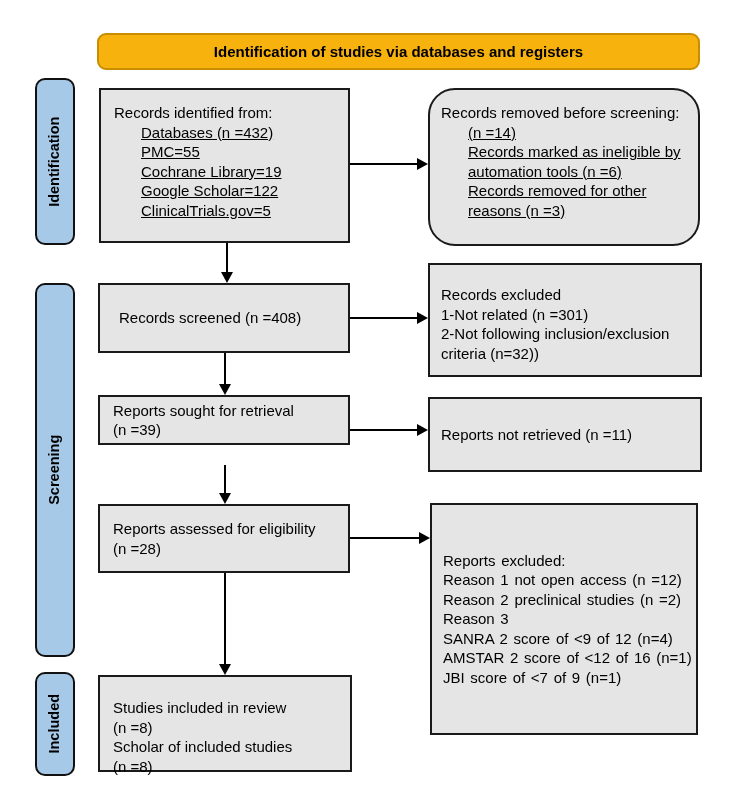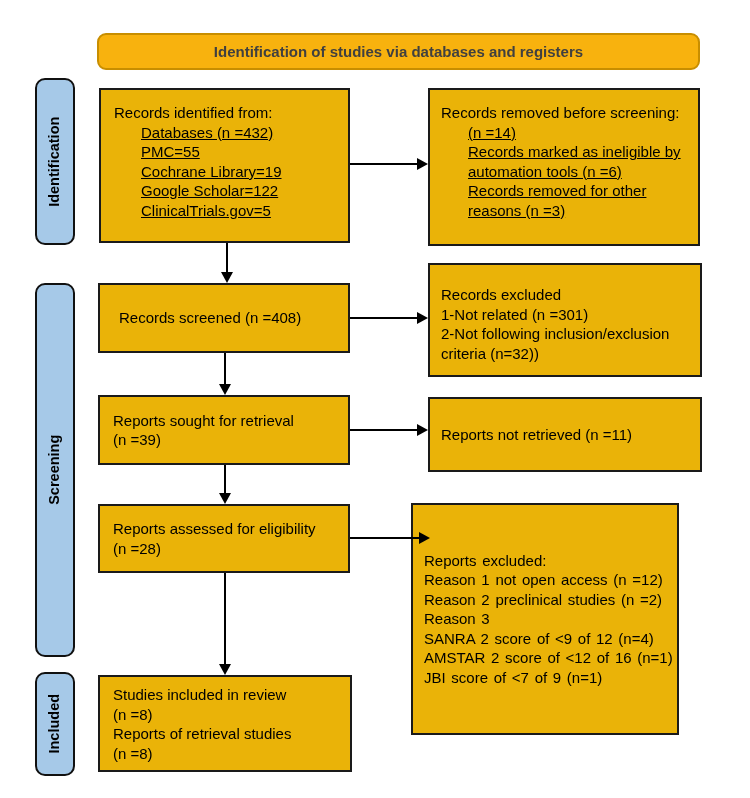--- a/index.html
+++ b/index.html
@@ -19,7 +19,7 @@
     position:absolute; left:97px; top:33px; width:603px; height:37px;
     background:var(--banner-fill); border:2px solid var(--banner-border);
     border-radius:9px; display:flex; align-items:center; justify-content:center;
-    font-weight:bold; font-size:15px; color:#404040;
+    font-weight:bold; font-size:15px; color:#000000;
   }
   .stage{
     position:absolute; left:35px; width:40px;

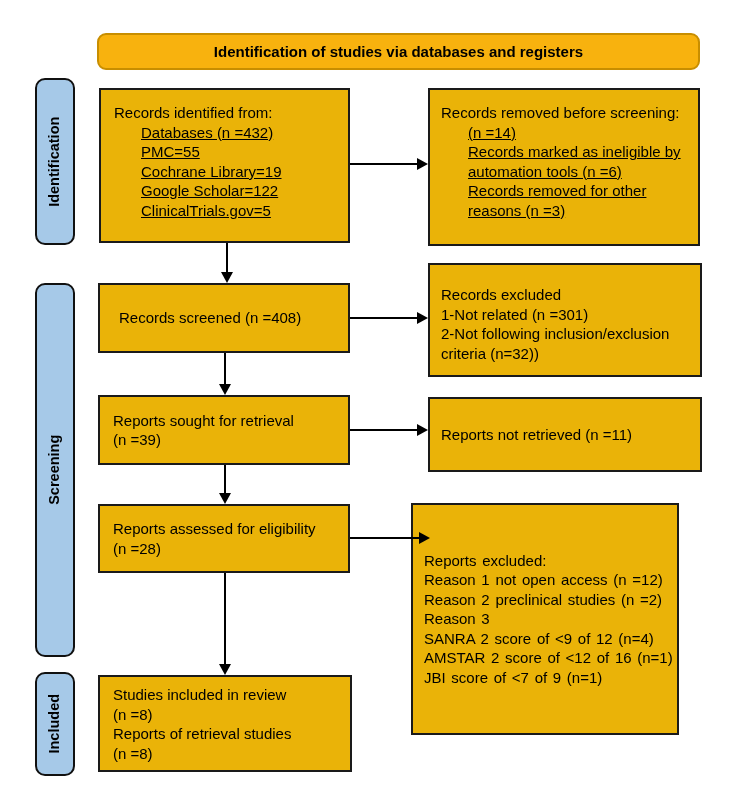--- a/index.html
+++ b/index.html
@@ -34,7 +34,7 @@
   .stage-screening{top:283px; height:374px;}
   .stage-included{top:672px; height:104px;}
   .box{
-    position:absolute; background:#eab308; border:2px solid #1a1a1a;
+    position:absolute; background:#e5e5e5; border:2px solid #1a1a1a;
   }
   .box .indent{margin-left:27px;text-decoration:underline;}
   .b1{left:99px; top:88px; width:251px; height:155px; padding:13px 6px 0 13px;}

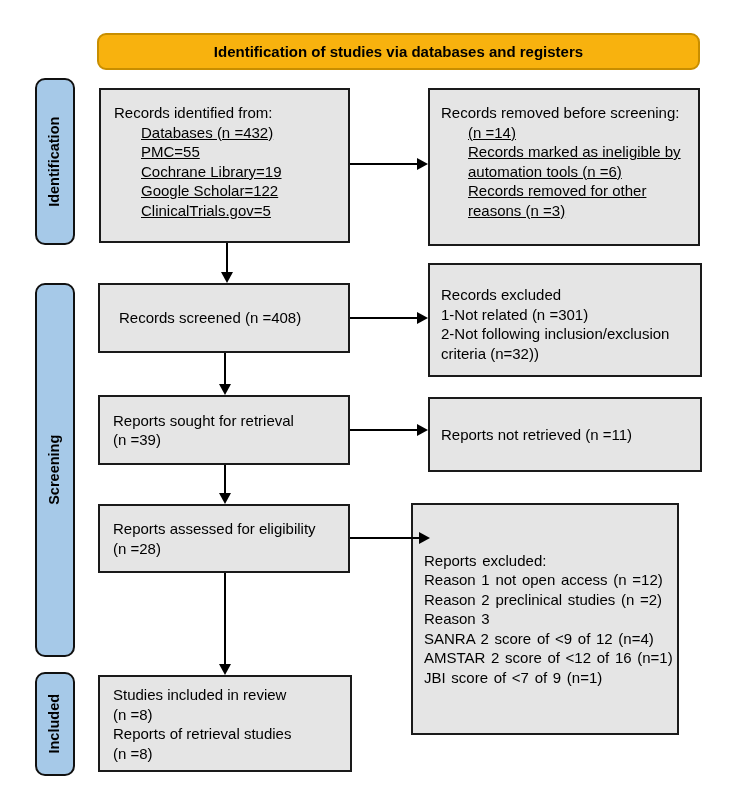--- a/index.html
+++ b/index.html
@@ -42,7 +42,7 @@
   .b3{left:98px; top:395px; width:252px; height:70px; display:flex; flex-direction:column; justify-content:center; padding-left:13px; border-width:2.5px;}
   .b4{left:98px; top:504px; width:252px; height:69px; display:flex; flex-direction:column; justify-content:center; padding-left:13px; border-width:2.5px;}
   .b5{left:98px; top:675px; width:254px; height:97px; padding:8px 6px 0 13px; border-width:2.5px;}
-  .r1{left:428px; top:88px; width:272px; height:158px; padding:13px 4px 0 11px;}
+  .r1{left:428px; top:88px; width:272px; height:158px; padding:13px 4px 0 11px;border-radius:27px;}
   .r2{left:428px; top:263px; width:274px; height:114px; padding:20px 4px 8px 11px;}
   .r3{left:428px; top:397px; width:274px; height:75px; display:flex; flex-direction:column; justify-content:center; padding-left:11px;}
   .r4{left:411px; top:503px; width:268px; height:232px; display:flex; flex-direction:column; justify-content:center; padding:0 2px 0 11px; word-spacing:1.5px;}

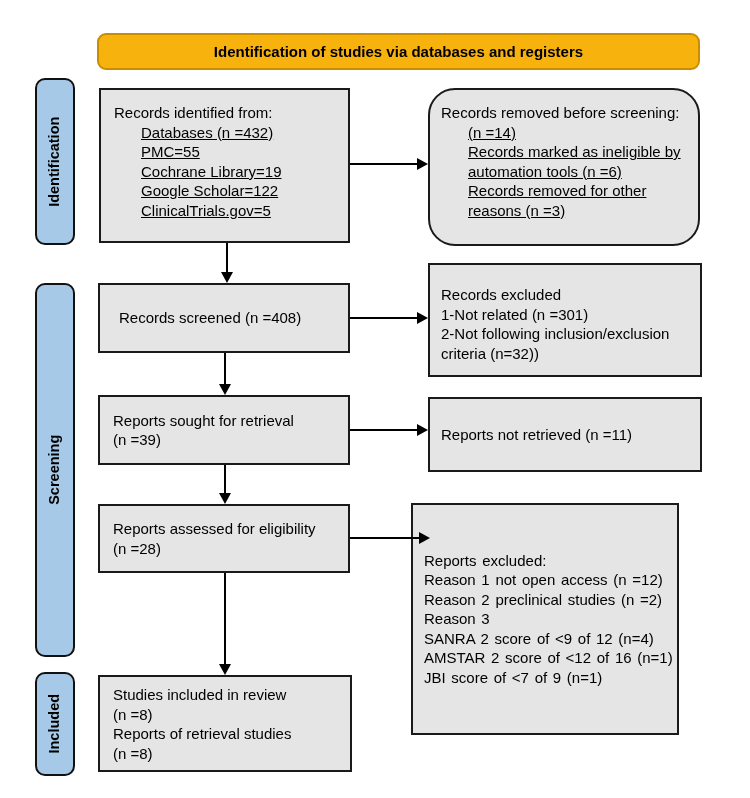--- a/index.html
+++ b/index.html
@@ -39,7 +39,7 @@
   .box .indent{margin-left:27px;text-decoration:underline;}
   .b1{left:99px; top:88px; width:251px; height:155px; padding:13px 6px 0 13px;}
   .b2{left:98px; top:283px; width:252px; height:70px; display:flex; flex-direction:column; justify-content:center; padding-left:19px; border-width:2.5px;}
-  .b3{left:98px; top:395px; width:252px; height:70px; display:flex; flex-direction:column; justify-content:center; padding-left:13px; border-width:2.5px;}
+  .b3{left:98px; top:395px; width:252px; height:50px; display:flex; flex-direction:column; justify-content:center; padding-left:13px; border-width:2.5px;}
   .b4{left:98px; top:504px; width:252px; height:69px; display:flex; flex-direction:column; justify-content:center; padding-left:13px; border-width:2.5px;}
   .b5{left:98px; top:675px; width:254px; height:97px; padding:8px 6px 0 13px; border-width:2.5px;}
   .r1{left:428px; top:88px; width:272px; height:158px; padding:13px 4px 0 11px;border-radius:27px;}

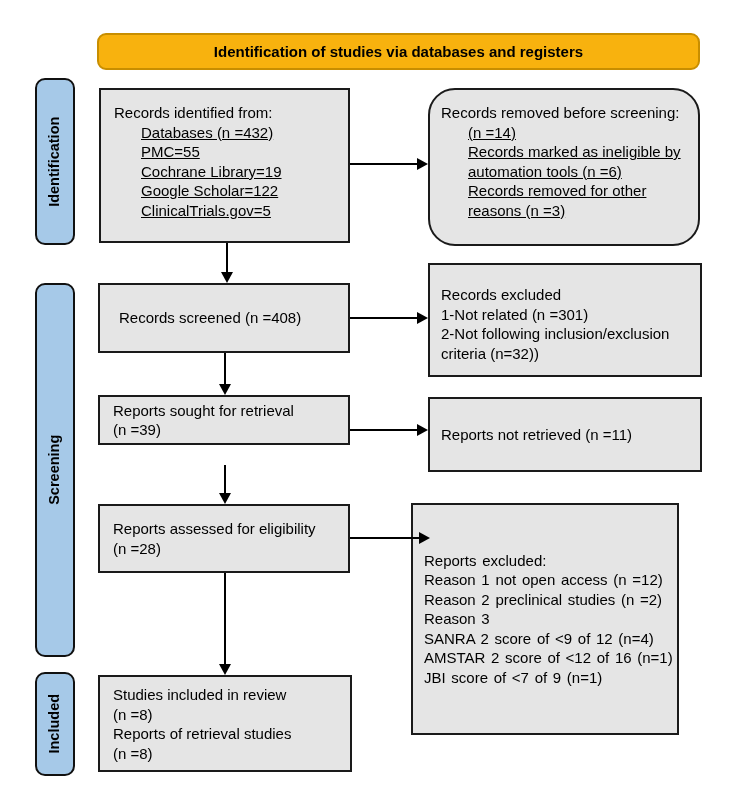--- a/index.html
+++ b/index.html
@@ -45,7 +45,7 @@
   .r1{left:428px; top:88px; width:272px; height:158px; padding:13px 4px 0 11px;border-radius:27px;}
   .r2{left:428px; top:263px; width:274px; height:114px; padding:20px 4px 8px 11px;}
   .r3{left:428px; top:397px; width:274px; height:75px; display:flex; flex-direction:column; justify-content:center; padding-left:11px;}
-  .r4{left:411px; top:503px; width:268px; height:232px; display:flex; flex-direction:column; justify-content:center; padding:0 2px 0 11px; word-spacing:1.5px;}
+  .r4{left:430px; top:503px; width:268px; height:232px; display:flex; flex-direction:column; justify-content:center; padding:0 2px 0 11px; word-spacing:1.5px;}
   .arrow-v{
     position:absolute; width:2px; background:var(--line-color);
   }

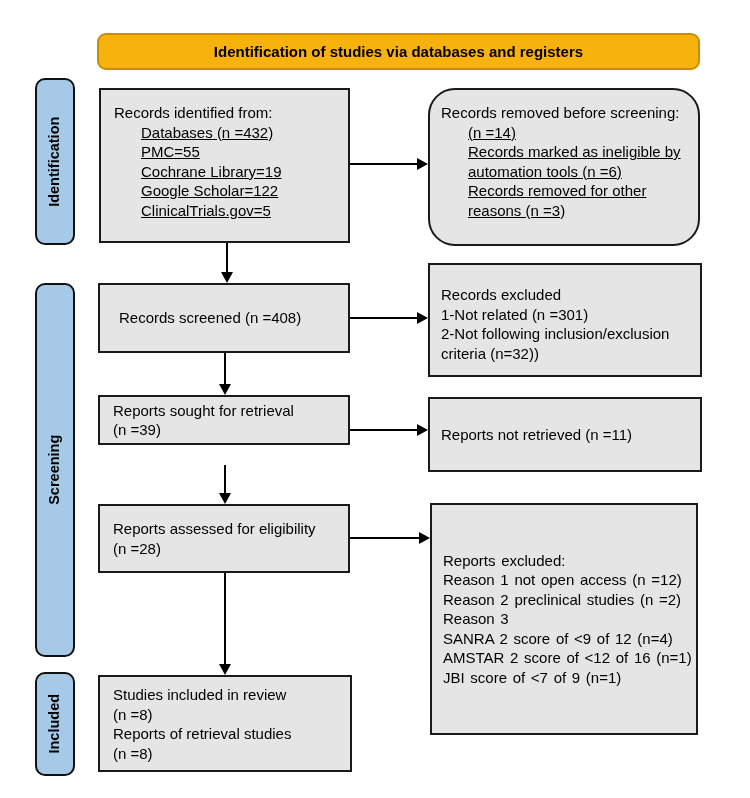--- a/index.html
+++ b/index.html
@@ -41,7 +41,7 @@
   .b2{left:98px; top:283px; width:252px; height:70px; display:flex; flex-direction:column; justify-content:center; padding-left:19px; border-width:2.5px;}
   .b3{left:98px; top:395px; width:252px; height:50px; display:flex; flex-direction:column; justify-content:center; padding-left:13px; border-width:2.5px;}
   .b4{left:98px; top:504px; width:252px; height:69px; display:flex; flex-direction:column; justify-content:center; padding-left:13px; border-width:2.5px;}
-  .b5{left:98px; top:675px; width:254px; height:97px; padding:8px 6px 0 13px; border-width:2.5px;}
+  .b5{left:98px; top:675px; width:254px; height:97px; padding:21px 6px 0 13px; border-width:2.5px;}
   .r1{left:428px; top:88px; width:272px; height:158px; padding:13px 4px 0 11px;border-radius:27px;}
   .r2{left:428px; top:263px; width:274px; height:114px; padding:20px 4px 8px 11px;}
   .r3{left:428px; top:397px; width:274px; height:75px; display:flex; flex-direction:column; justify-content:center; padding-left:11px;}

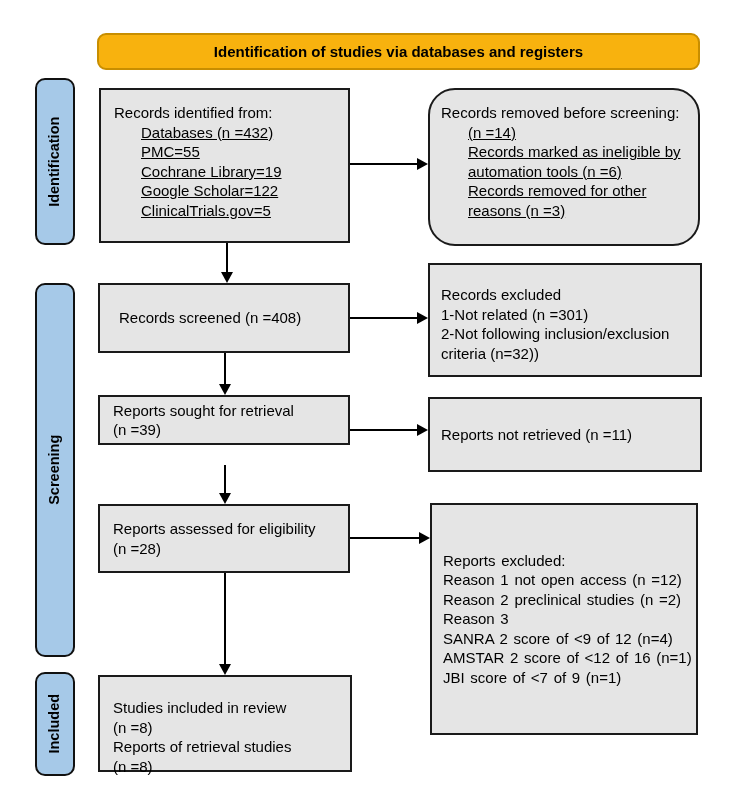--- a/index.html
+++ b/index.html
@@ -146,7 +146,7 @@
   <div class="box b5">
     <div>Studies included in review</div>
     <div>(n =8)</div>
-    <div>Reports of retrieval studies</div>
+    <div>Scholar of included studies</div>
     <div>(n =8)</div>
   </div>
 

